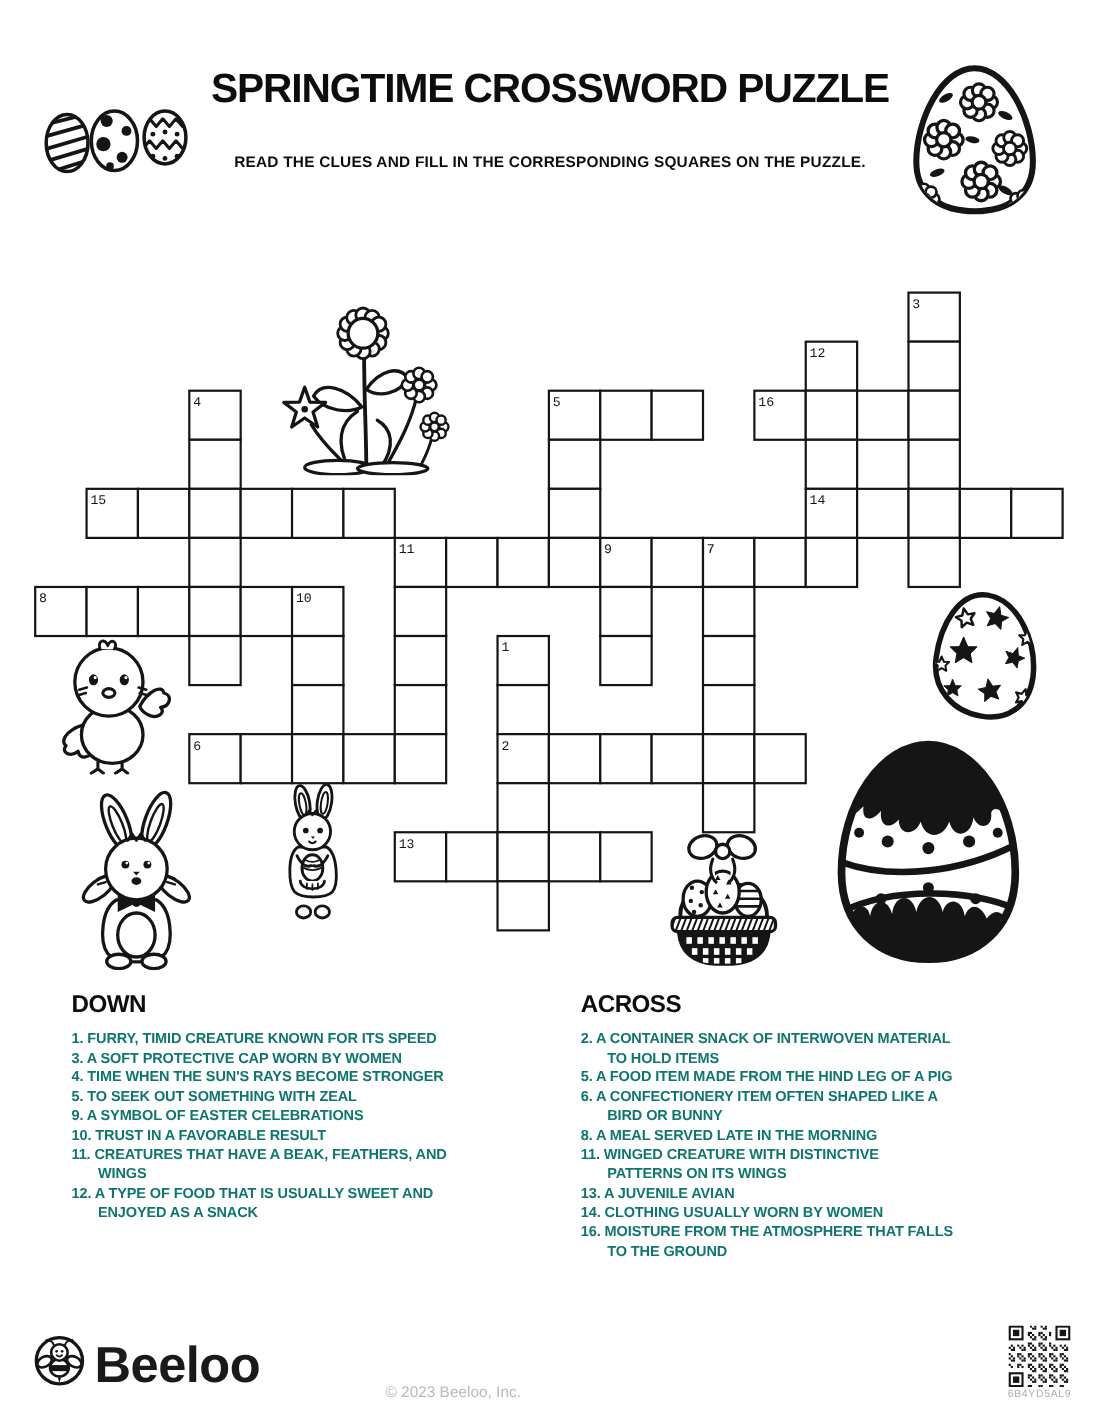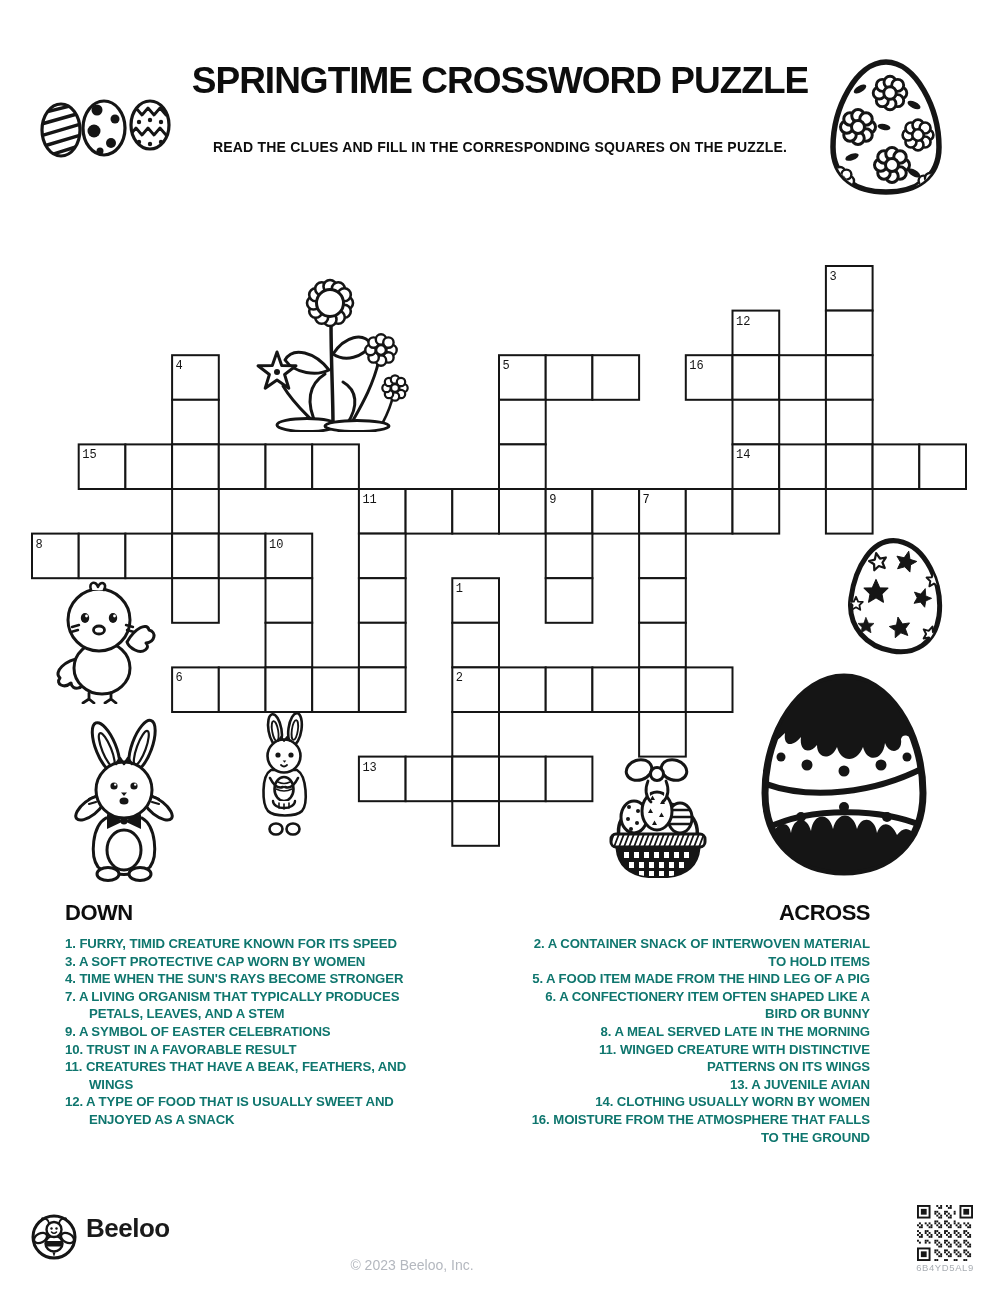--- a/index.html
+++ b/index.html
@@ -29,7 +29,7 @@
     padding-left:24px; text-indent:-24px; color:#0f766e;
   }
   #down-col  { left:65px;  top:900px; width:352px; }
-  #across-col{ left:528px; top:900px; width:342px;text-align:right; }
+  #across-col{ left:528px; top:900px; width:342px; }
 
   .cell { fill:#ffffff; stroke:#151515; stroke-width:2; }
   .cellnum { font-family:"Liberation Mono", monospace; font-size:12px; fill:#151515; }

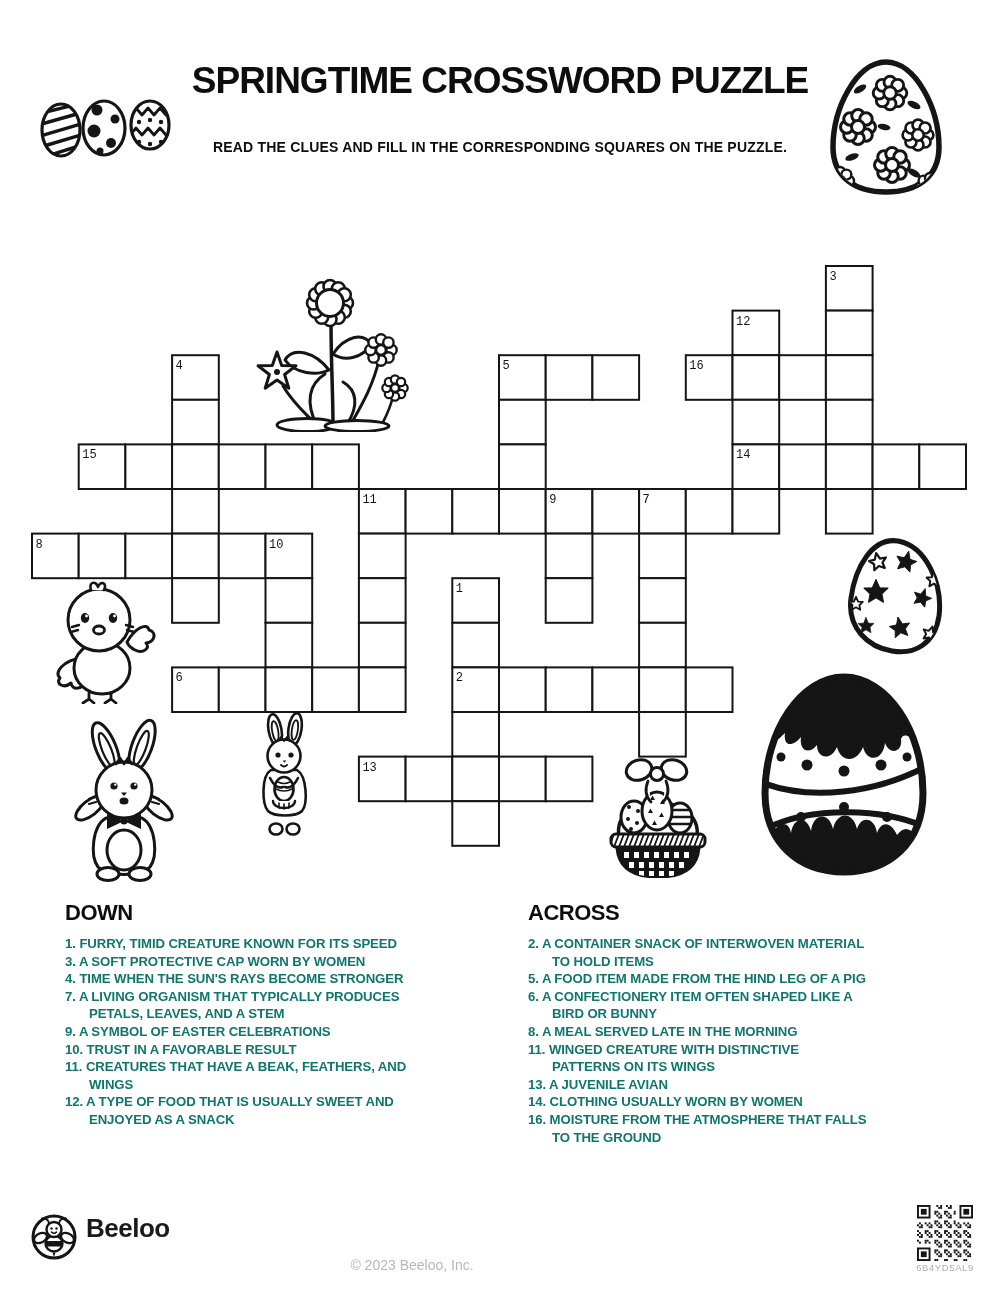--- a/index.html
+++ b/index.html
@@ -484,6 +484,7 @@
         <li><span>1. </span><span>FURRY, TIMID CREATURE KNOWN FOR ITS SPEED</span></li>
         <li><span>3. </span><span>A SOFT PROTECTIVE CAP WORN BY WOMEN</span></li>
         <li><span>4. </span><span>TIME WHEN THE SUN'S RAYS BECOME STRONGER</span></li>
+        <li><span>5. </span><span>TO SEEK OUT SOMETHING WITH ZEAL</span></li>
         <li><span>7. </span><span>A LIVING ORGANISM THAT TYPICALLY PRODUCES PETALS, LEAVES, AND A STEM</span></li>
         <li><span>9. </span><span>A SYMBOL OF EASTER CELEBRATIONS</span></li>
         <li><span>10. </span><span>TRUST IN A FAVORABLE RESULT</span></li>

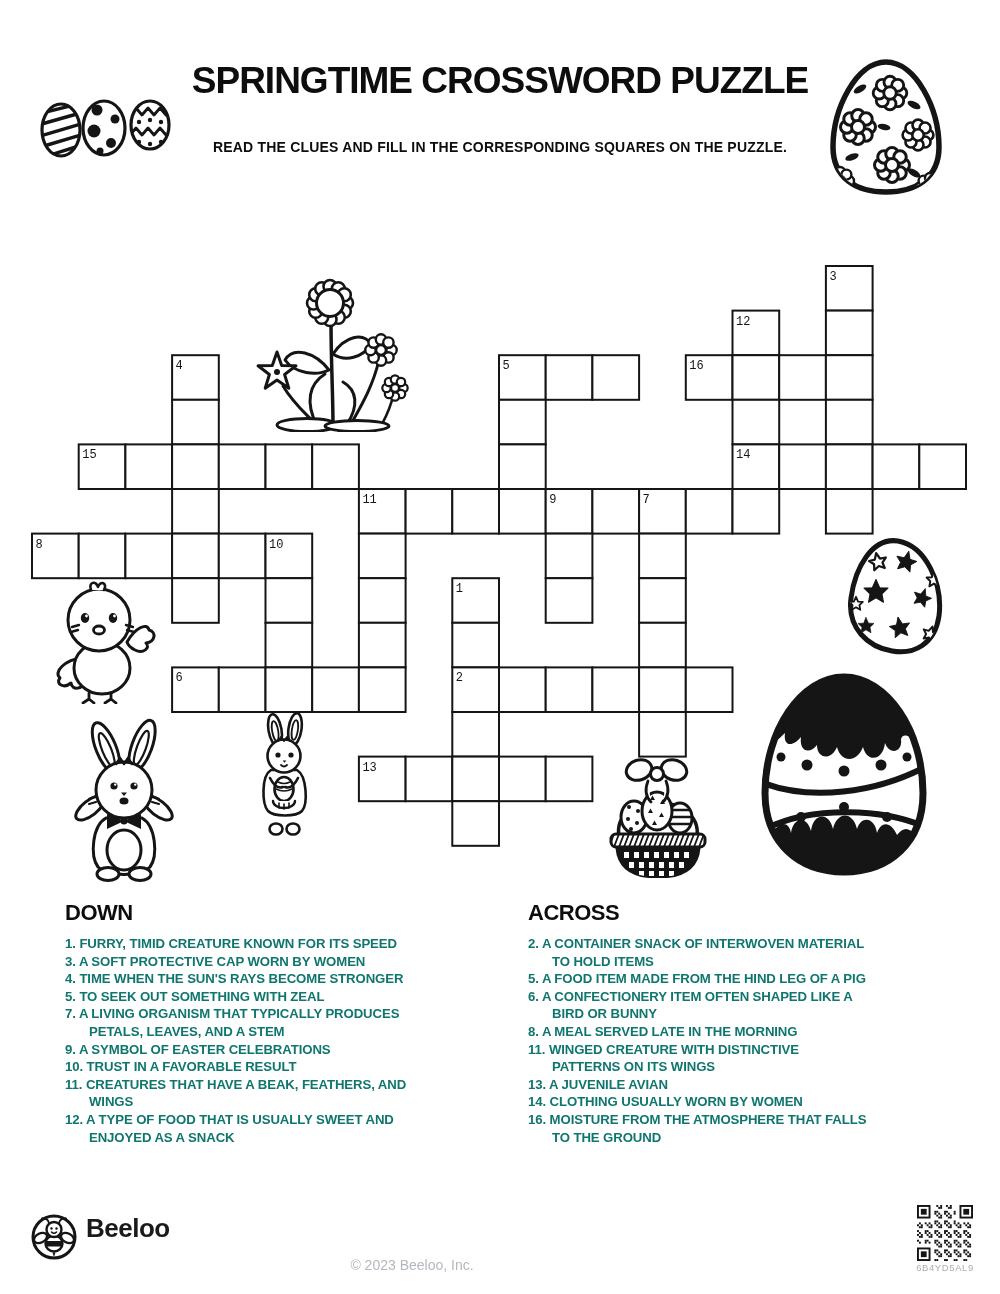--- a/index.html
+++ b/index.html
@@ -485,7 +485,6 @@
         <li><span>3. </span><span>A SOFT PROTECTIVE CAP WORN BY WOMEN</span></li>
         <li><span>4. </span><span>TIME WHEN THE SUN'S RAYS BECOME STRONGER</span></li>
         <li><span>5. </span><span>TO SEEK OUT SOMETHING WITH ZEAL</span></li>
-        <li><span>7. </span><span>A LIVING ORGANISM THAT TYPICALLY PRODUCES PETALS, LEAVES, AND A STEM</span></li>
         <li><span>9. </span><span>A SYMBOL OF EASTER CELEBRATIONS</span></li>
         <li><span>10. </span><span>TRUST IN A FAVORABLE RESULT</span></li>
         <li><span>11. </span><span>CREATURES THAT HAVE A BEAK, FEATHERS, AND WINGS</span></li>

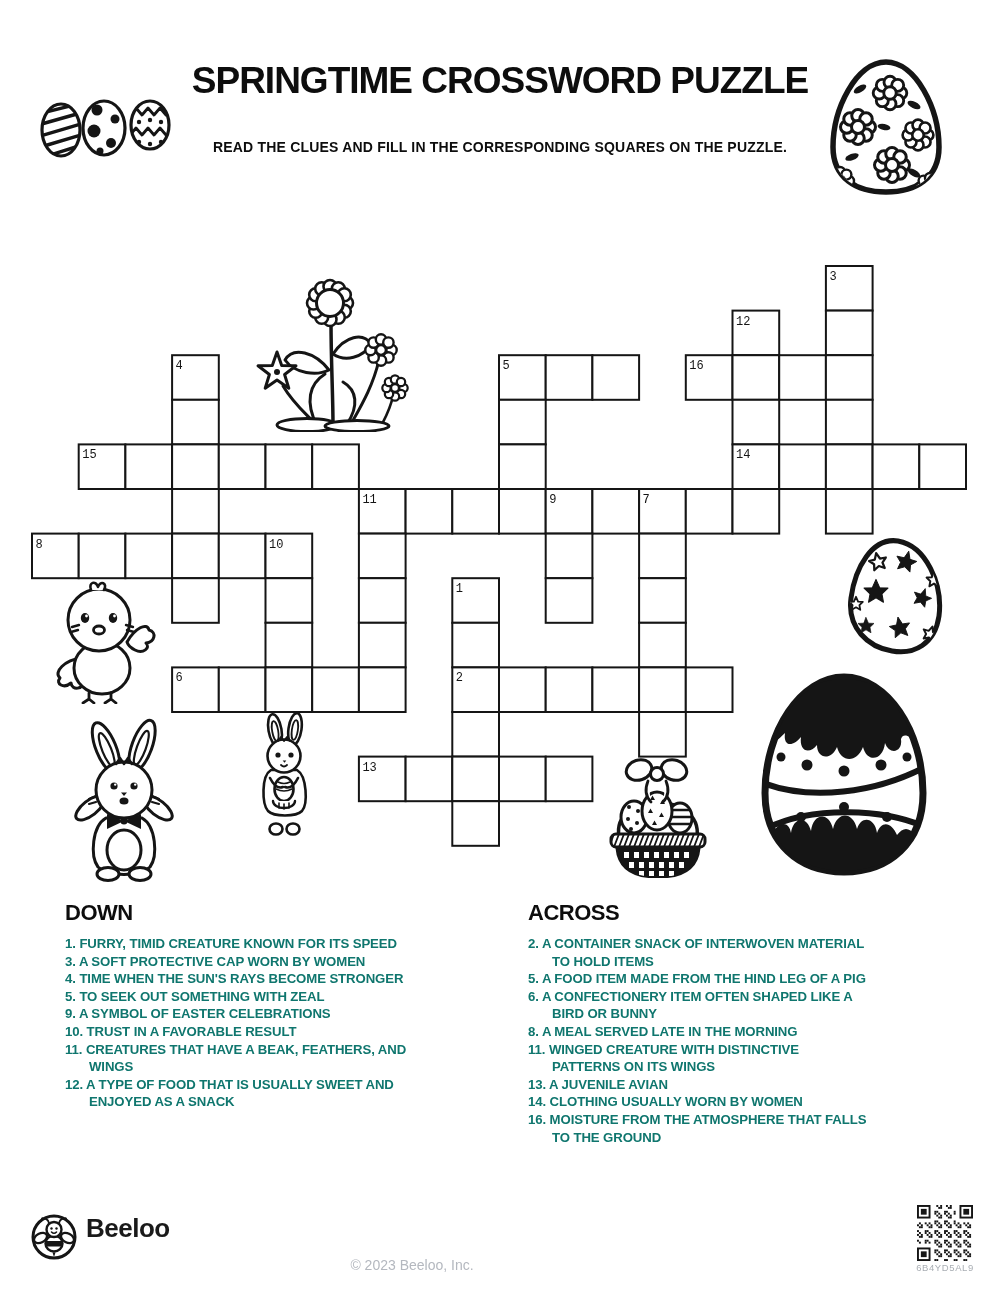--- a/index.html
+++ b/index.html
@@ -34,7 +34,7 @@
   .cell { fill:#ffffff; stroke:#151515; stroke-width:2; }
   .cellnum { font-family:"Liberation Mono", monospace; font-size:12px; fill:#151515; }
 
-  .brand-name { left:86px; top:1213px; font-size:26px; font-weight:800; letter-spacing:-.5px; color:#1a1a1a; }
+  .brand-name { left:86px; top:1213px; font-size:46px; font-weight:800; letter-spacing:-.5px; color:#1a1a1a; }
   .copyright { left:0; top:1257px; width:824px; text-align:center; font-size:14px; color:#b4b8bf; }
   .qr-label  { left:900px; top:1262px; width:90px; text-align:center; font-size:9.5px; letter-spacing:.6px; color:#a9aeb4; }
 </style>

